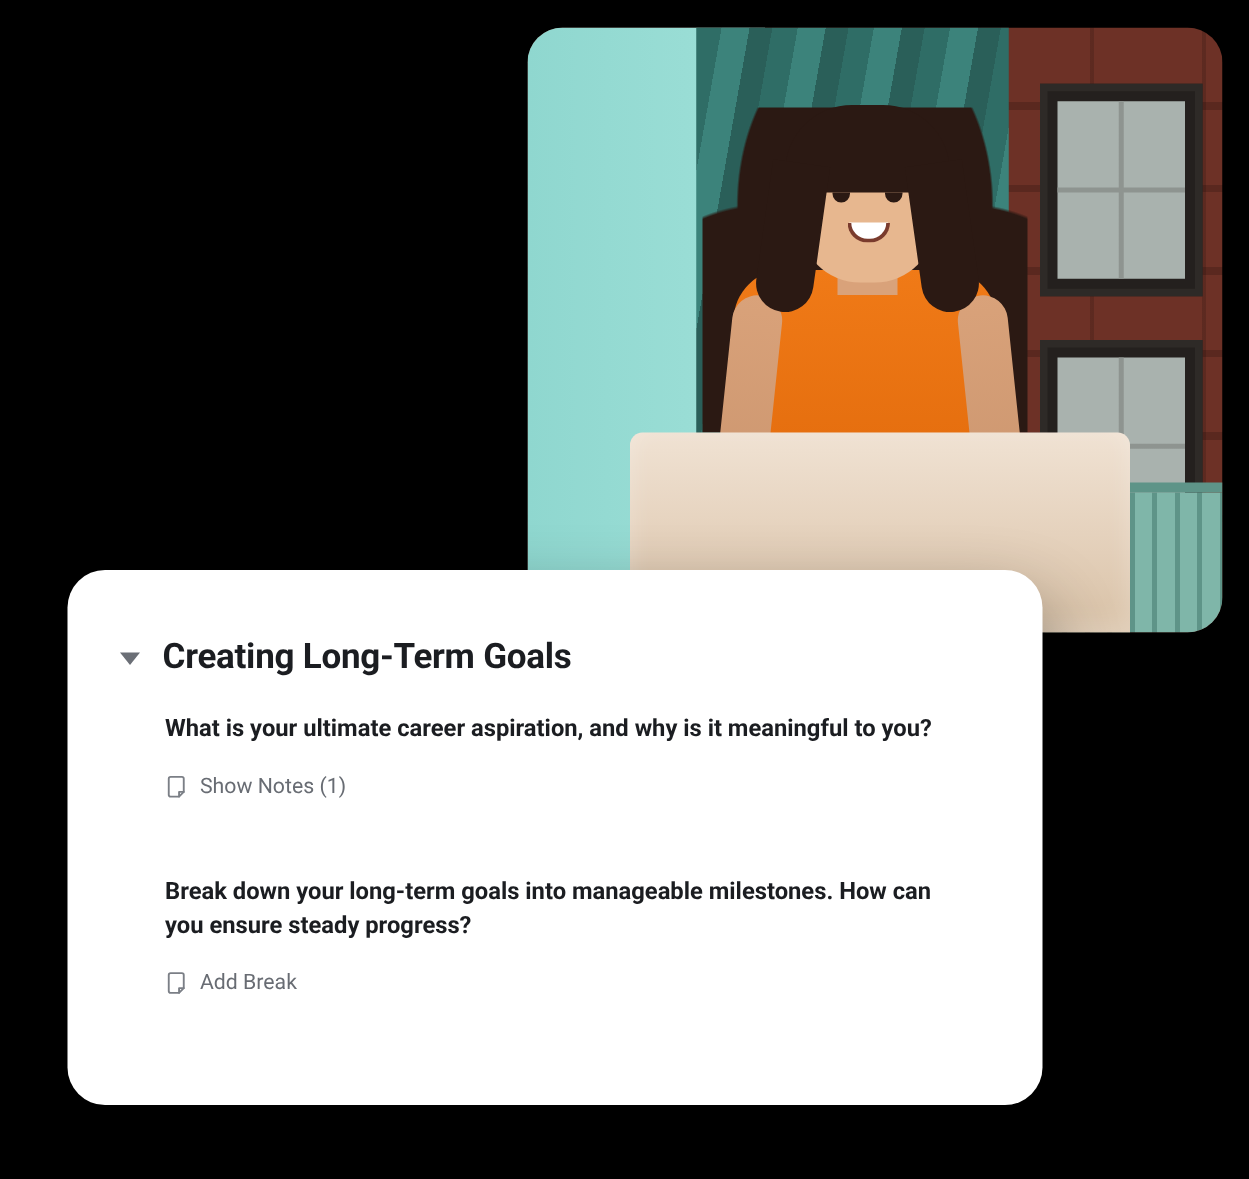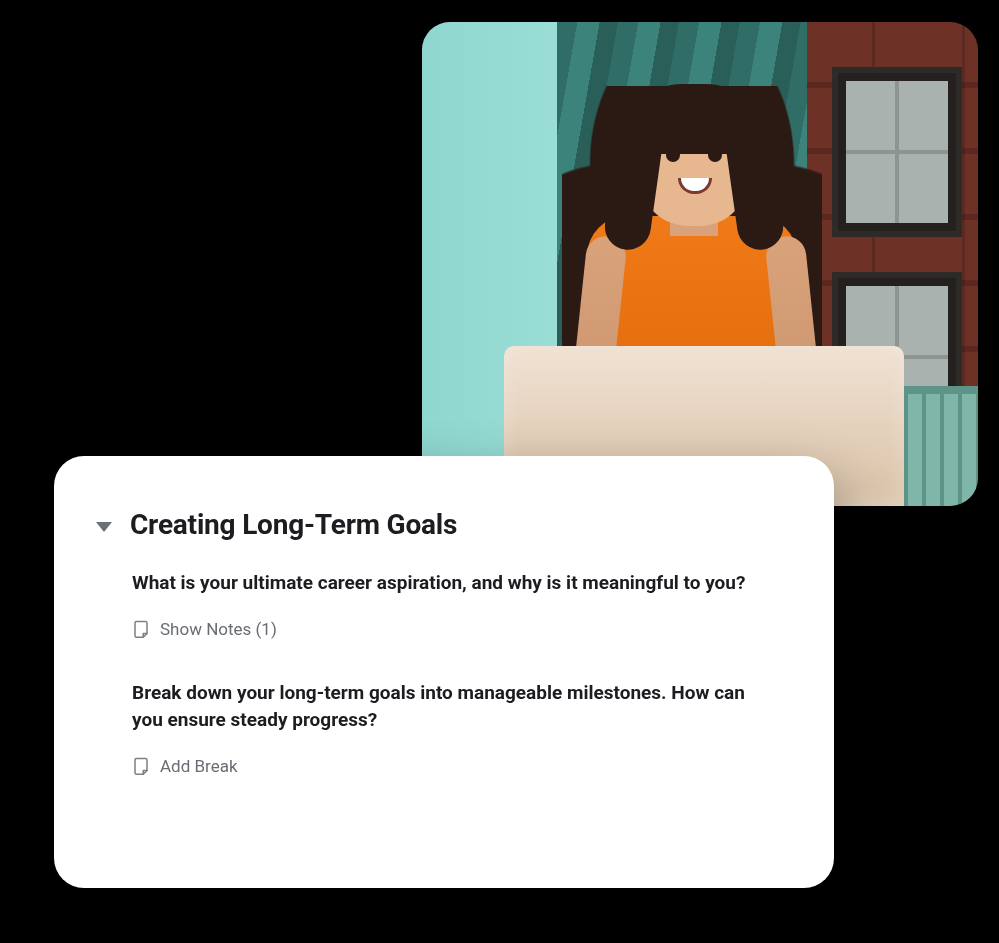--- a/index.html
+++ b/index.html
@@ -166,7 +166,7 @@
     background: #ffffff;
     border-radius: 30px;
     box-shadow: 0 30px 60px rgba(0,0,0,0.45);
-    padding: 52px 56px 96px 42px;
+    padding: 52px 56px 72px 42px;
   }
   .card-header {
     display: flex;

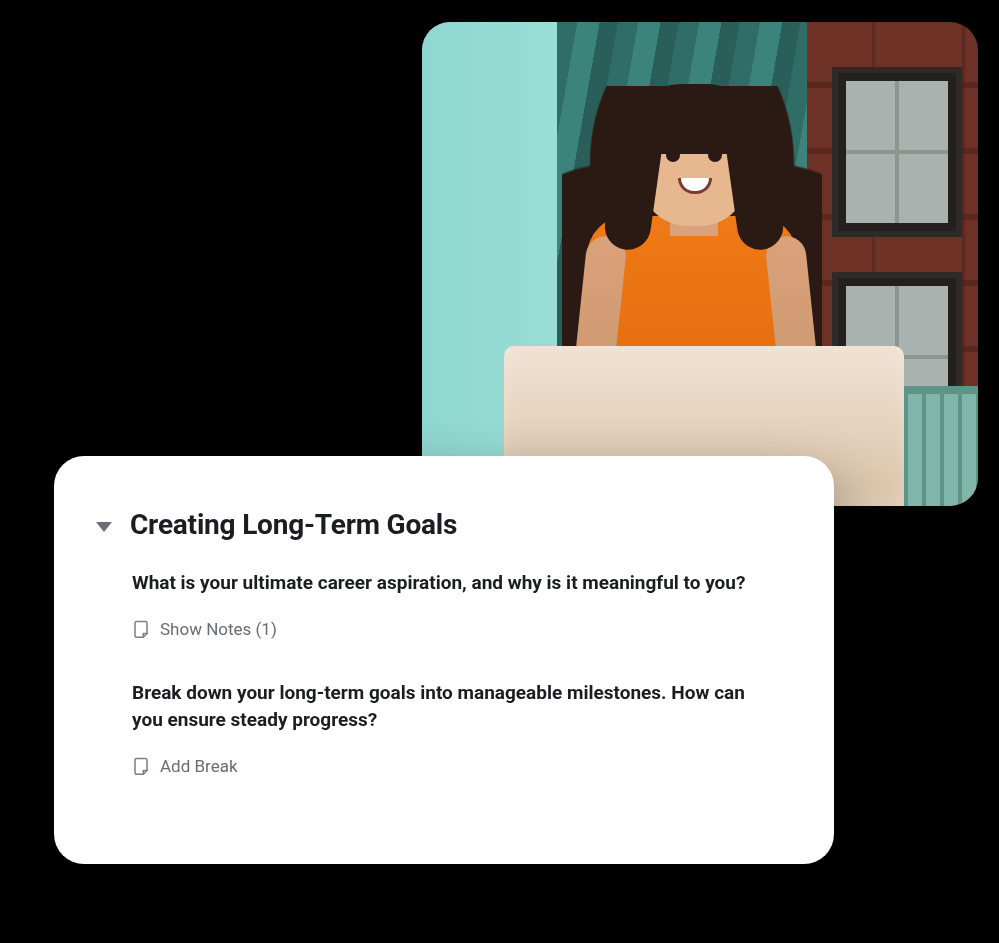--- a/index.html
+++ b/index.html
@@ -190,7 +190,7 @@
     letter-spacing: -0.2px;
   }
   .card-body { padding-left: 36px; }
-  .prompt-block { margin-bottom: 36px; }
+  .prompt-block { margin-bottom: 56px; }
   .prompt-text {
     font-size: 19px;
     line-height: 1.45;

